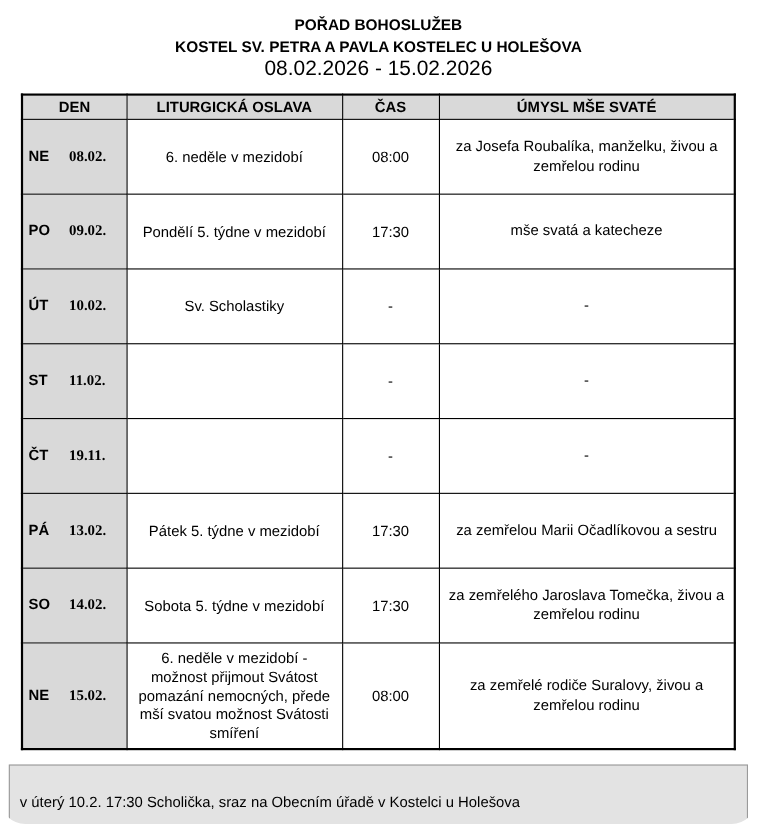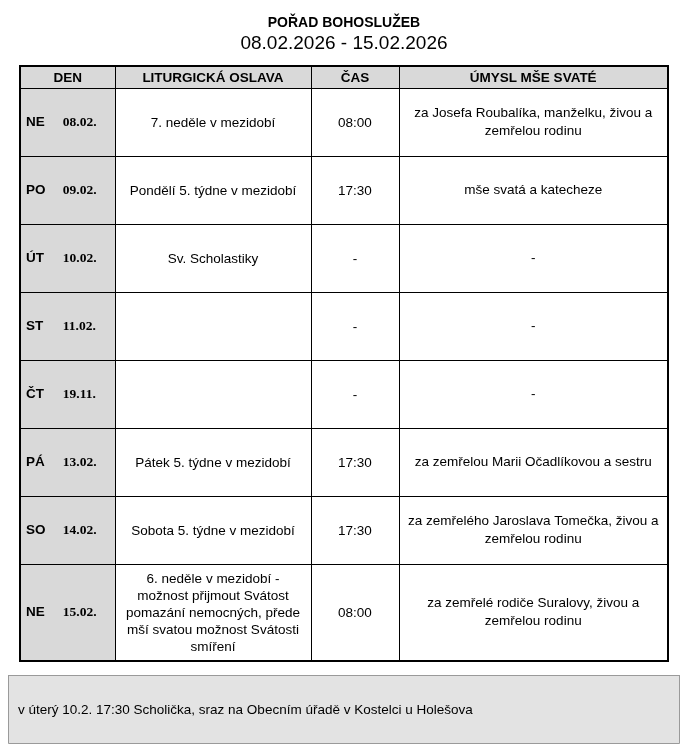--- a/index.html
+++ b/index.html
@@ -84,6 +84,7 @@
 
   <div class="doc-header">
     <div class="doc-title">POŘAD BOHOSLUŽEB</div>
+    <div class="doc-subtitle">KOSTEL SV. PETRA A PAVLA KOSTELEC U HOLEŠOVA</div>
     <div class="doc-daterange">08.02.2026 - 15.02.2026</div>
   </div>
 

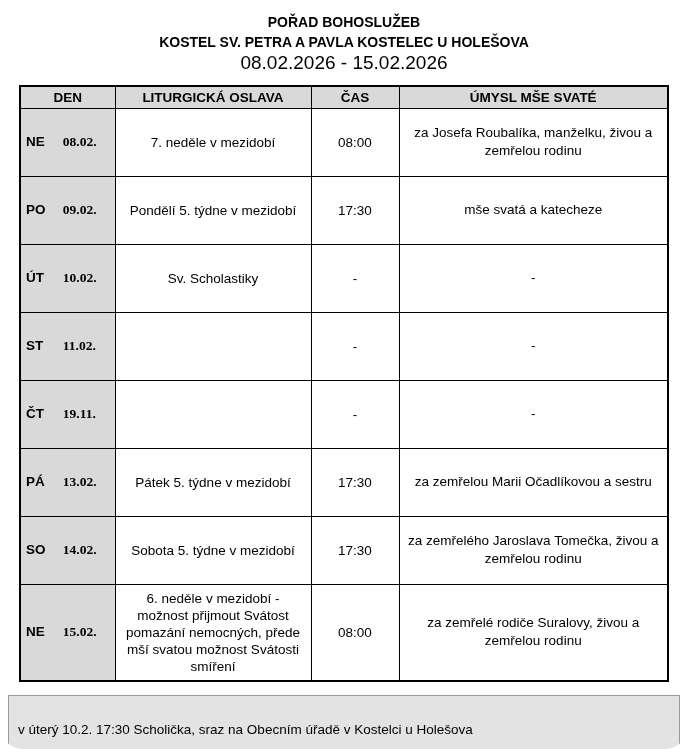--- a/index.html
+++ b/index.html
@@ -109,7 +109,7 @@
           <span class="abbr">NE</span>
           <span class="ddate">08.02.</span>
         </td>
-        <td class="c oslava">7. neděle v mezidobí</td>
+        <td class="c oslava">6. neděle v mezidobí</td>
         <td class="c">08:00</td>
         <td class="c umysl">za Josefa Roubalíka, manželku, živou a zemřelou rodinu</td>
       </tr>

